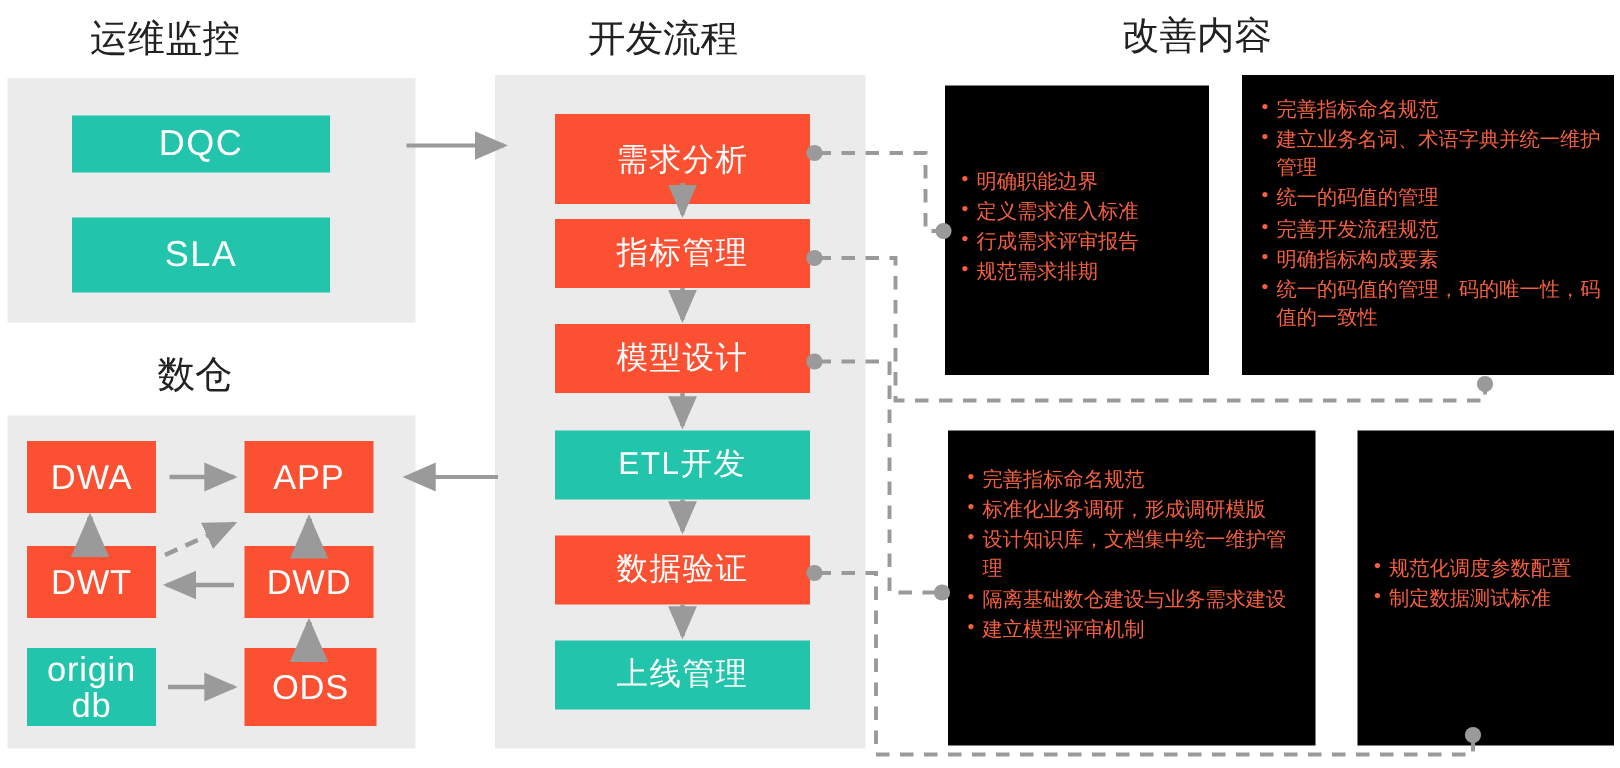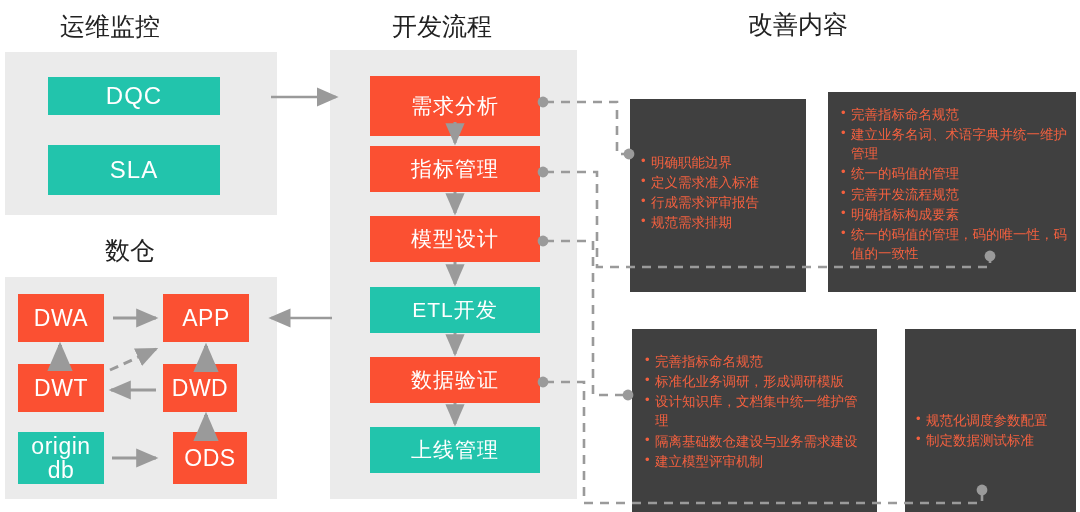--- a/index.html
+++ b/index.html
@@ -36,7 +36,7 @@
   .ops .lbl{font-size:24px;letter-spacing:1px;}
 
   
-  .infobox{position:absolute;background:#404040;box-sizing:border-box;margin-top:42px;}
+  .infobox{position:absolute;background:#000000;box-sizing:border-box;}
   .infobox ul{
     list-style:none;margin:0;padding:0;
     color:#f4603f;font-size:13.5px;line-height:1.42;

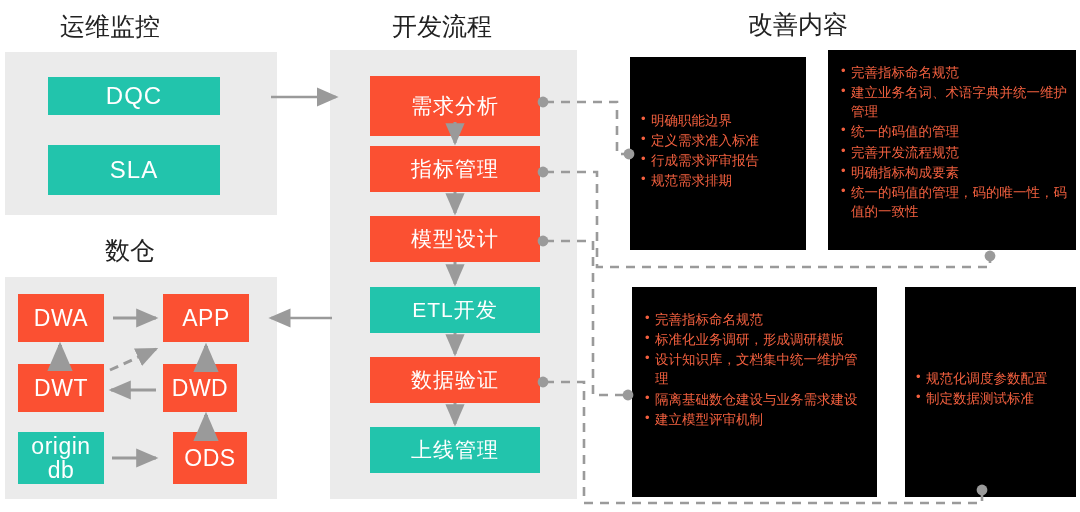--- a/index.html
+++ b/index.html
@@ -82,7 +82,7 @@
   <div class="node orange dw" style="left:18px;top:364px;width:86px;height:48px;">
     <span class="lbl">DWT</span>
   </div>
-  <div class="node orange dw" style="left:163px;top:364px;width:74px;height:48px;">
+  <div class="node orange dw" style="left:163px;top:364px;width:86px;height:48px;">
     <span class="lbl">DWD</span>
   </div>
 

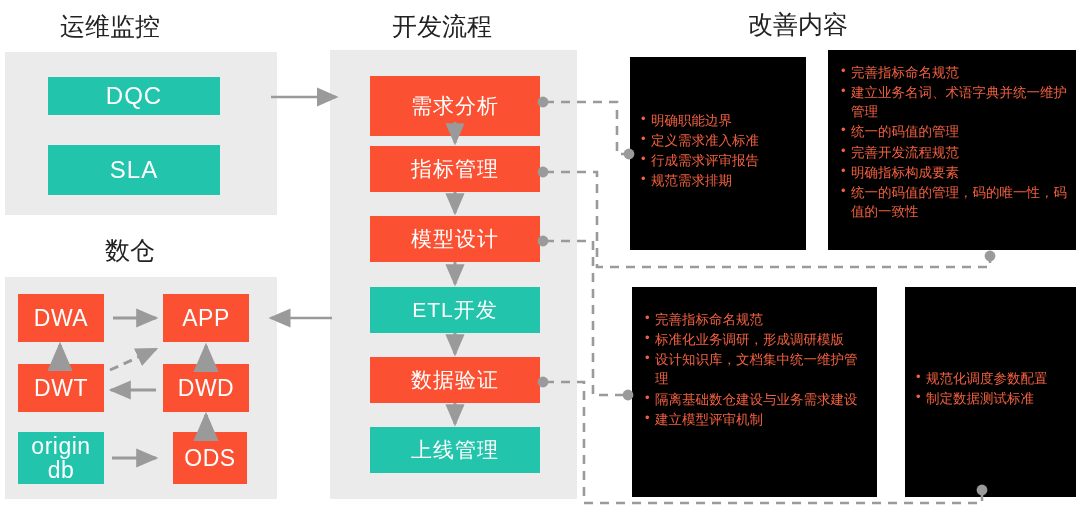--- a/index.html
+++ b/index.html
@@ -90,7 +90,7 @@
     <span class="lbl">origin</span>
     <span class="lbl">db</span>
   </div>
-  <div class="node orange dw" style="left:173px;top:432px;width:74px;height:52px;">
+  <div class="node orange dw" style="left:163px;top:432px;width:88px;height:52px;">
     <span class="lbl">ODS</span>
   </div>
 

